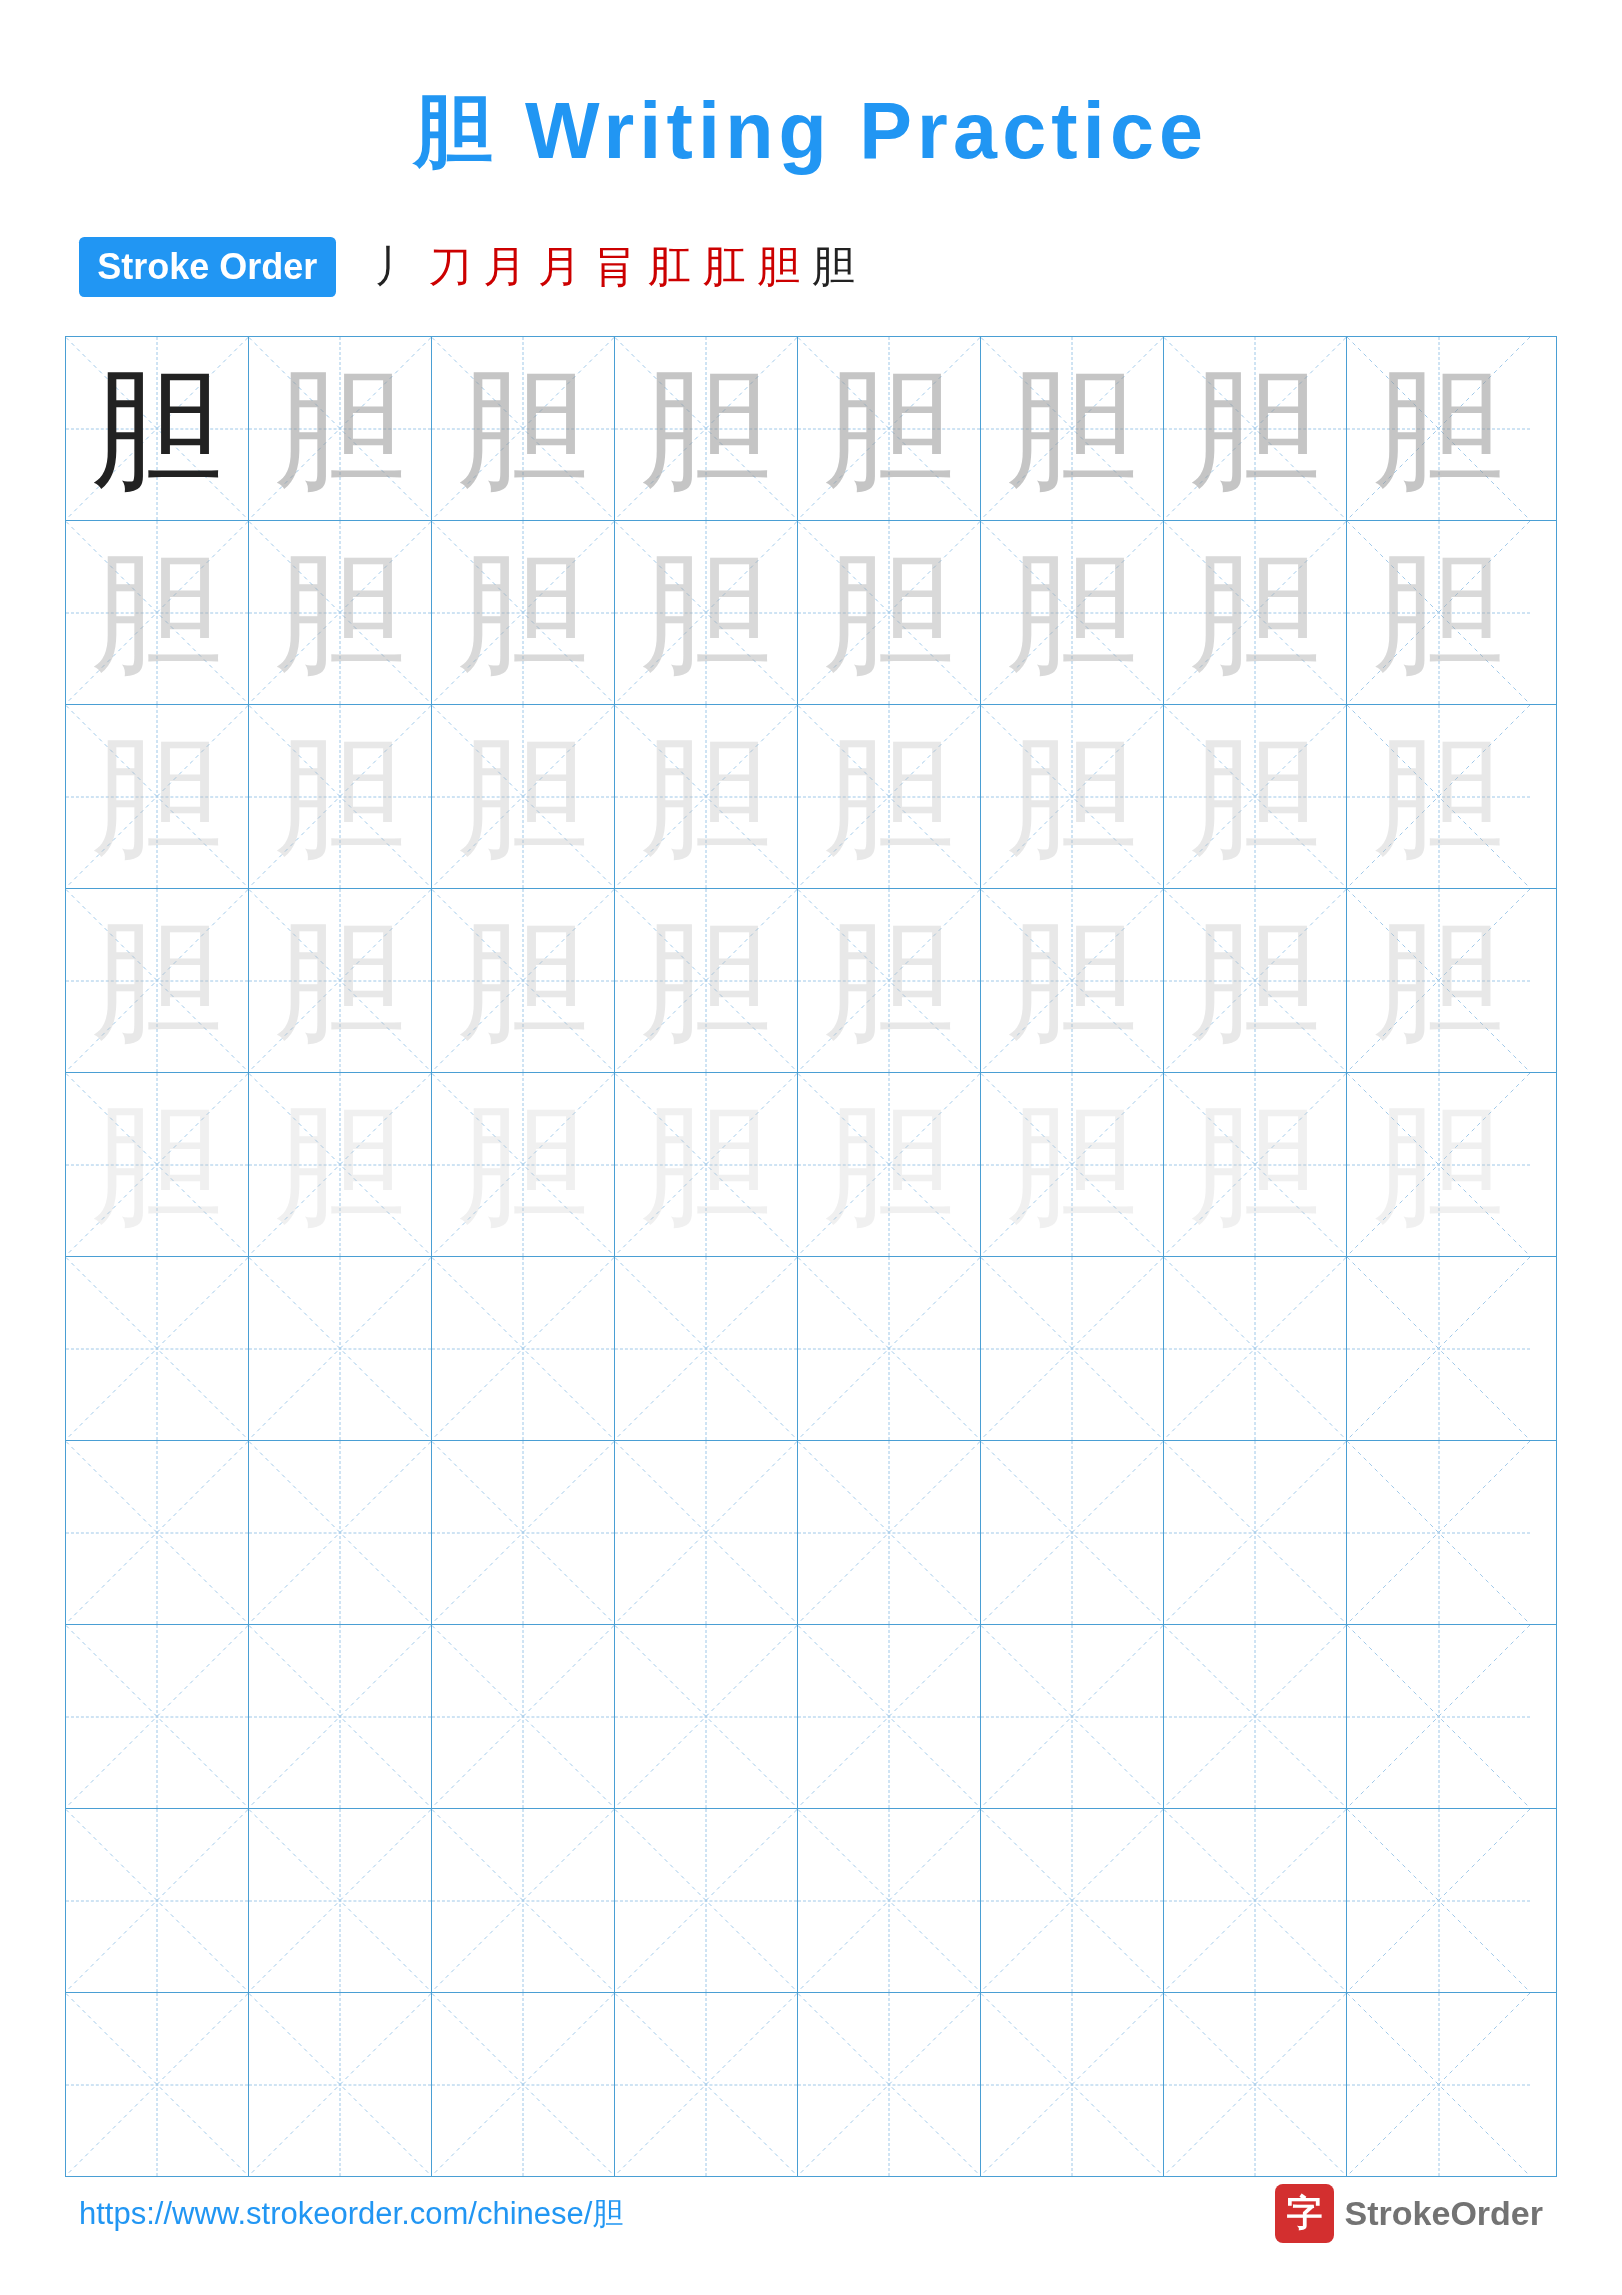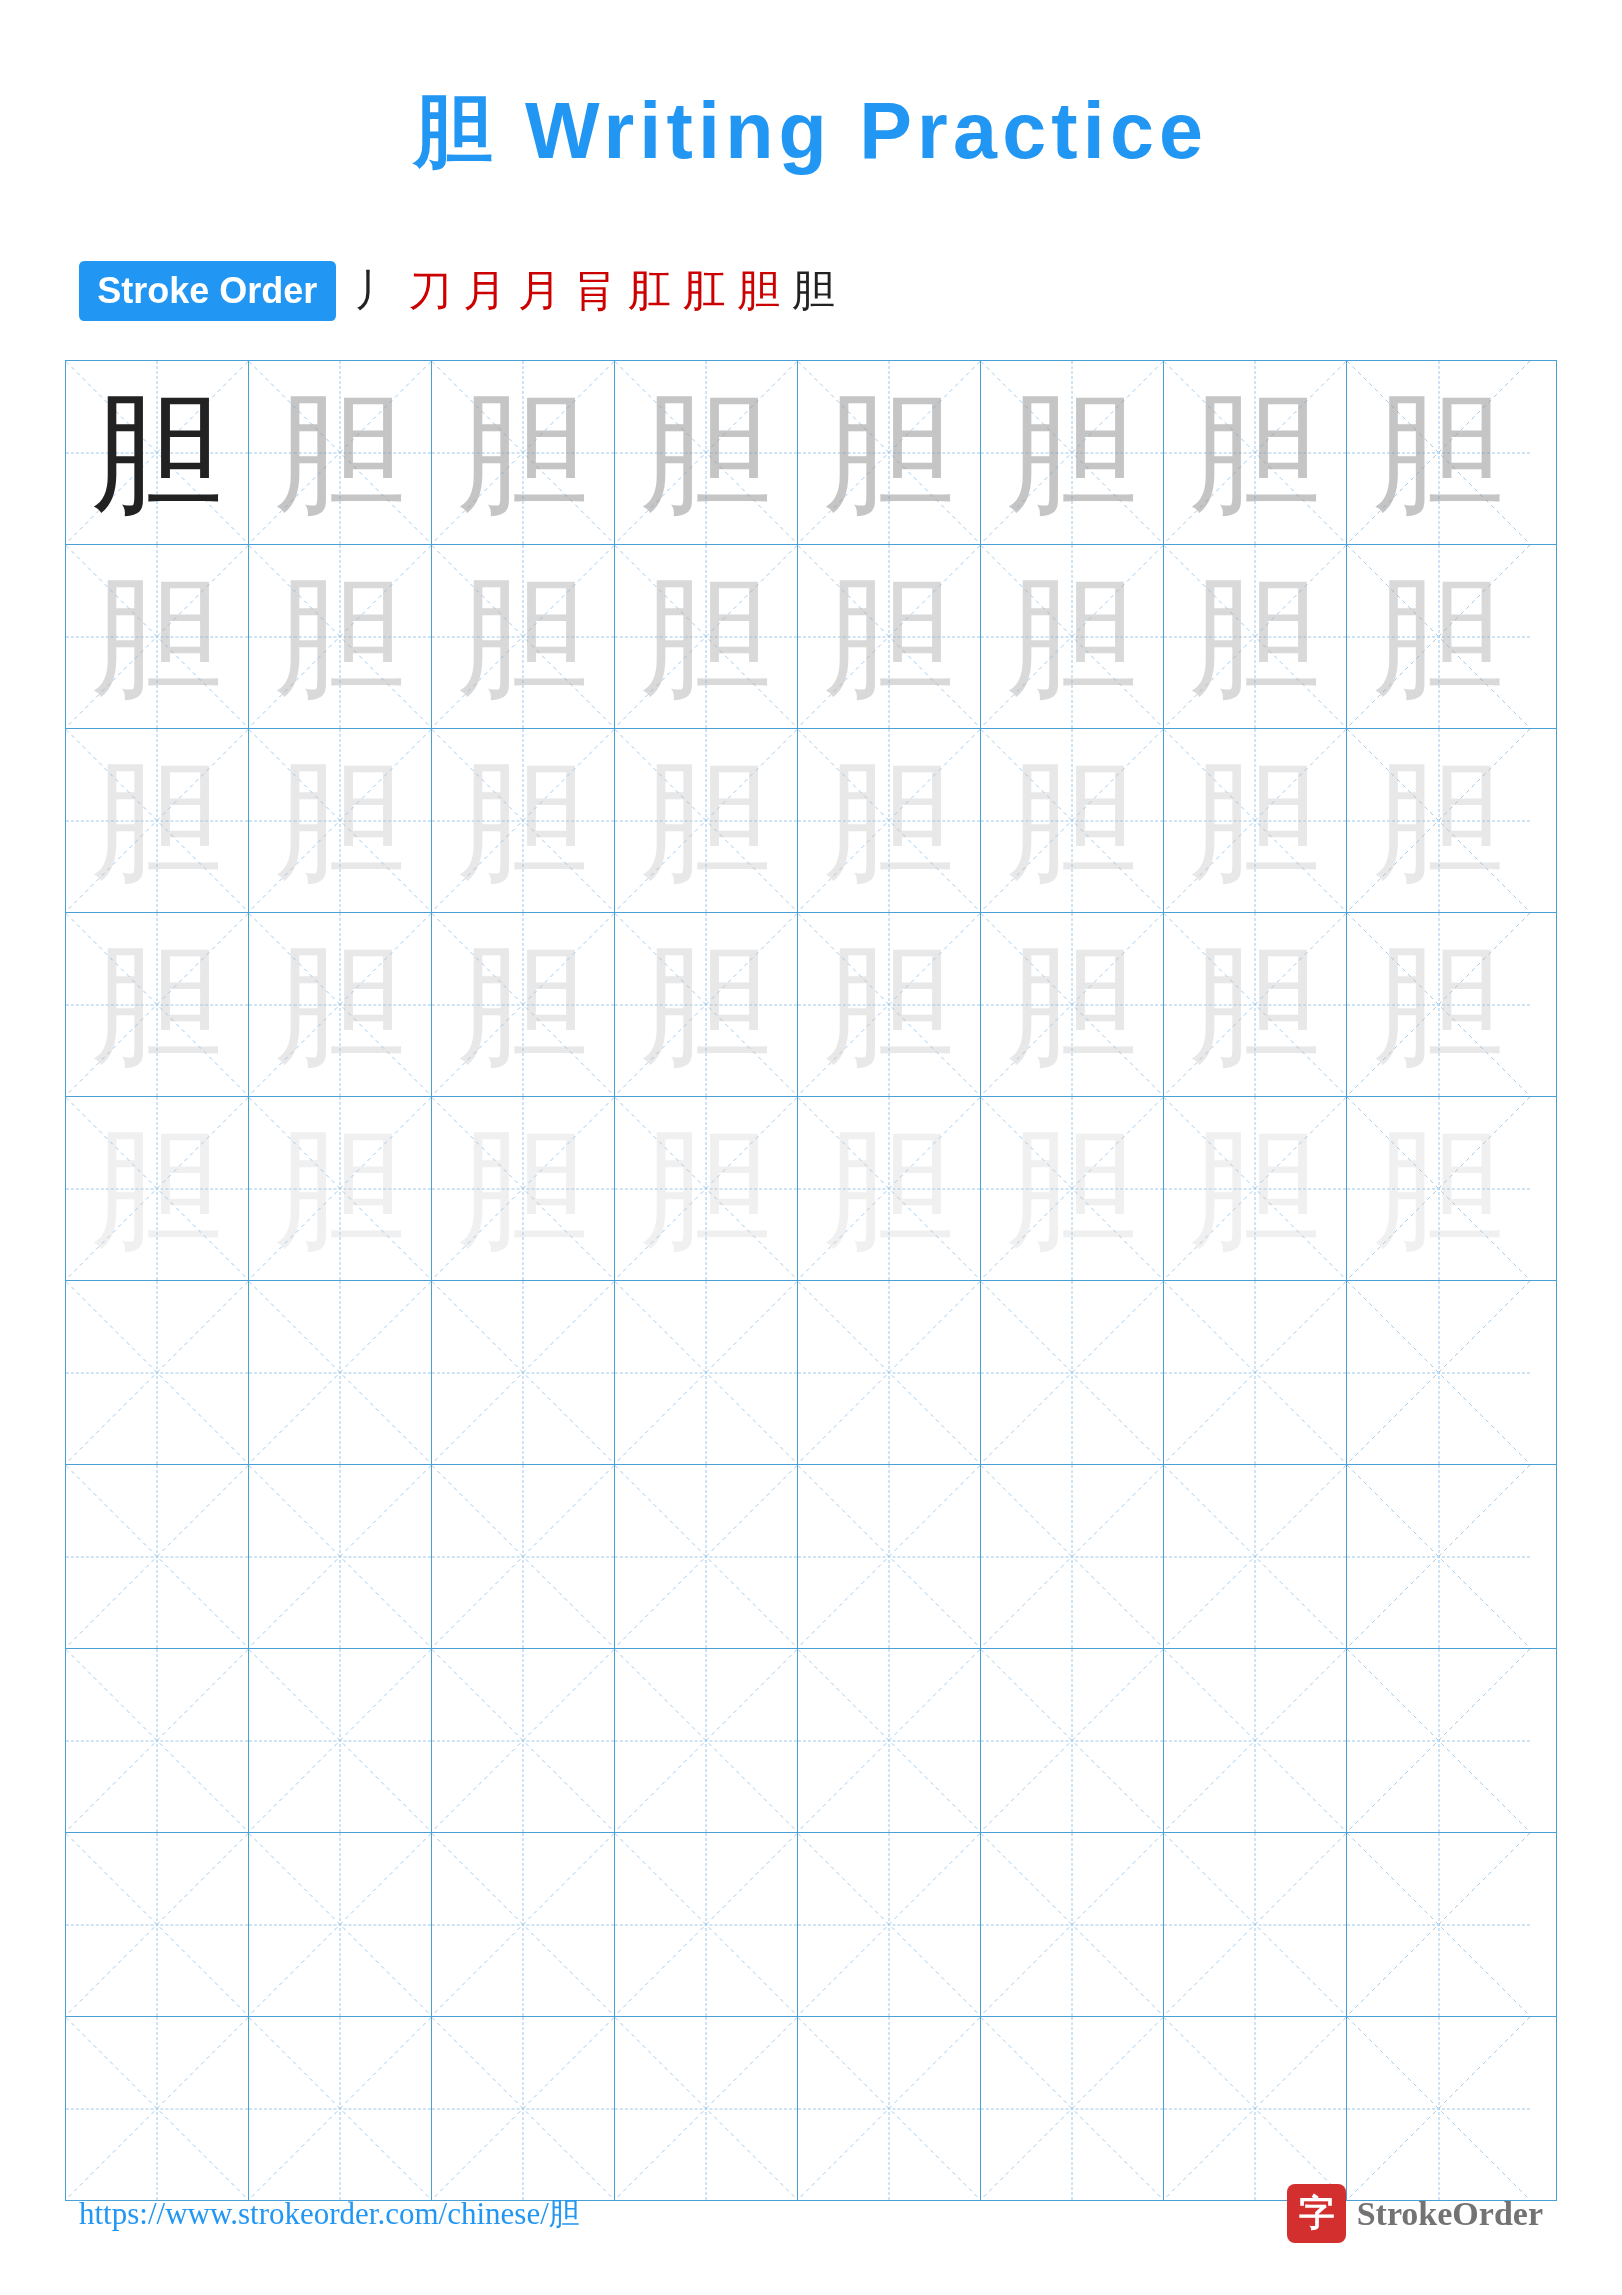--- a/index.html
+++ b/index.html
@@ -22,11 +22,11 @@
     }
 
     .stroke-order-section {
-      margin-top: 76px;
+      margin-top: 52px;
       margin-left: 79px;
       display: flex;
       align-items: center;
-      gap: 18px;
+      gap: 38px;
     }
 
     .stroke-order-badge {

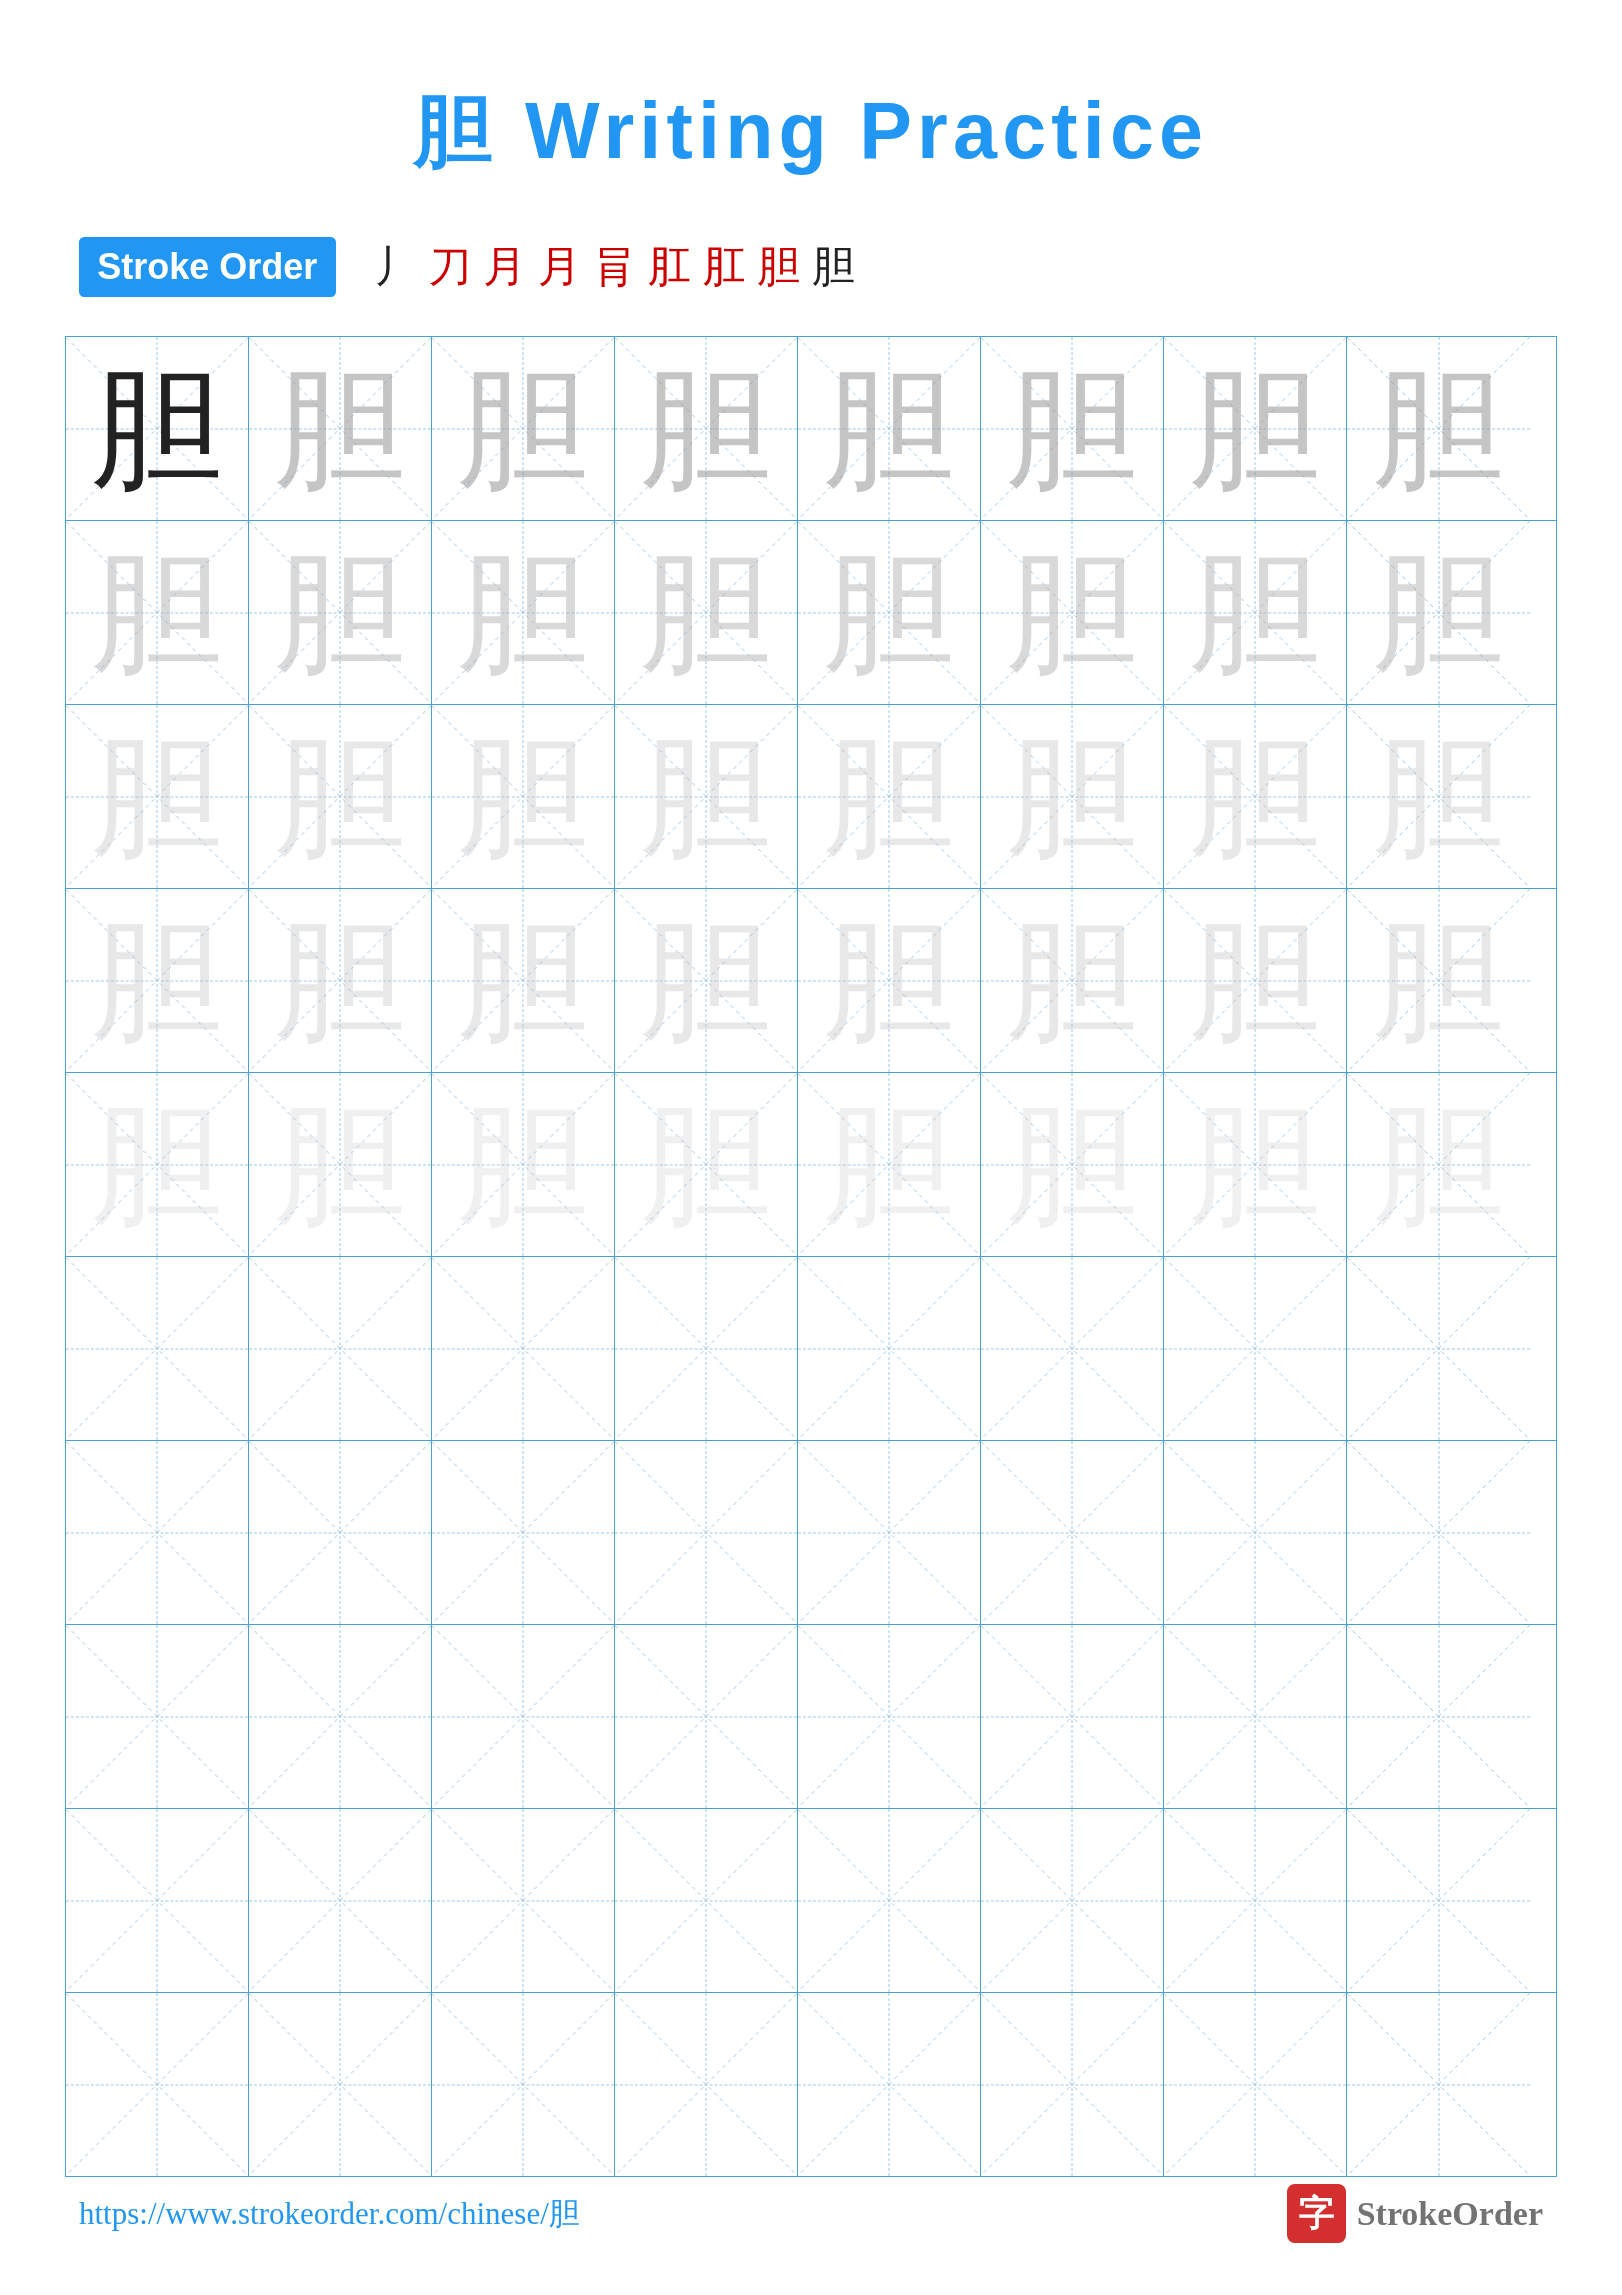--- a/index.html
+++ b/index.html
@@ -151,7 +151,6 @@
       align-items: center;
       justify-content: space-between;
       padding: 0 79px;
-      font-family: Liberation Serif, serif;
     }
 
     .footer-url {

